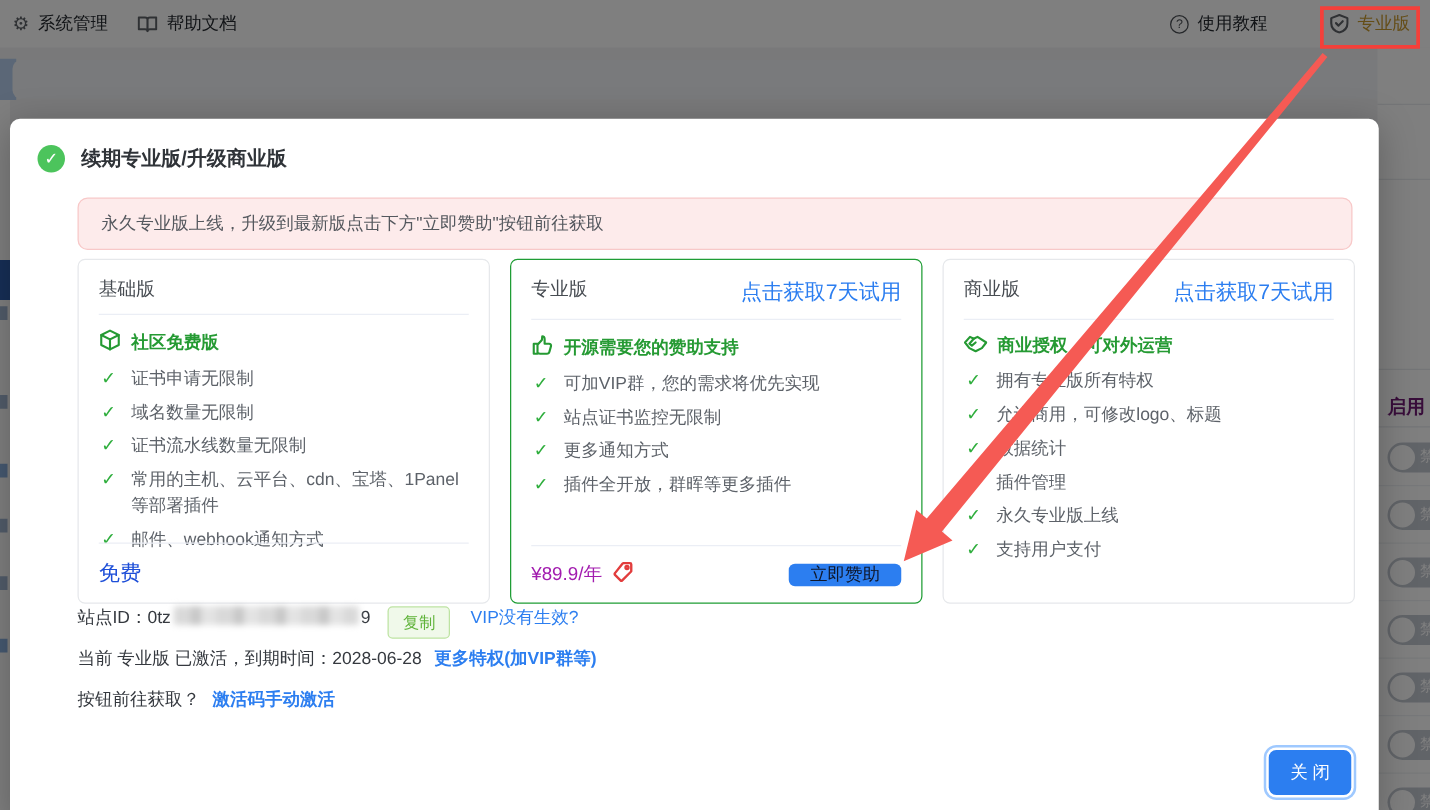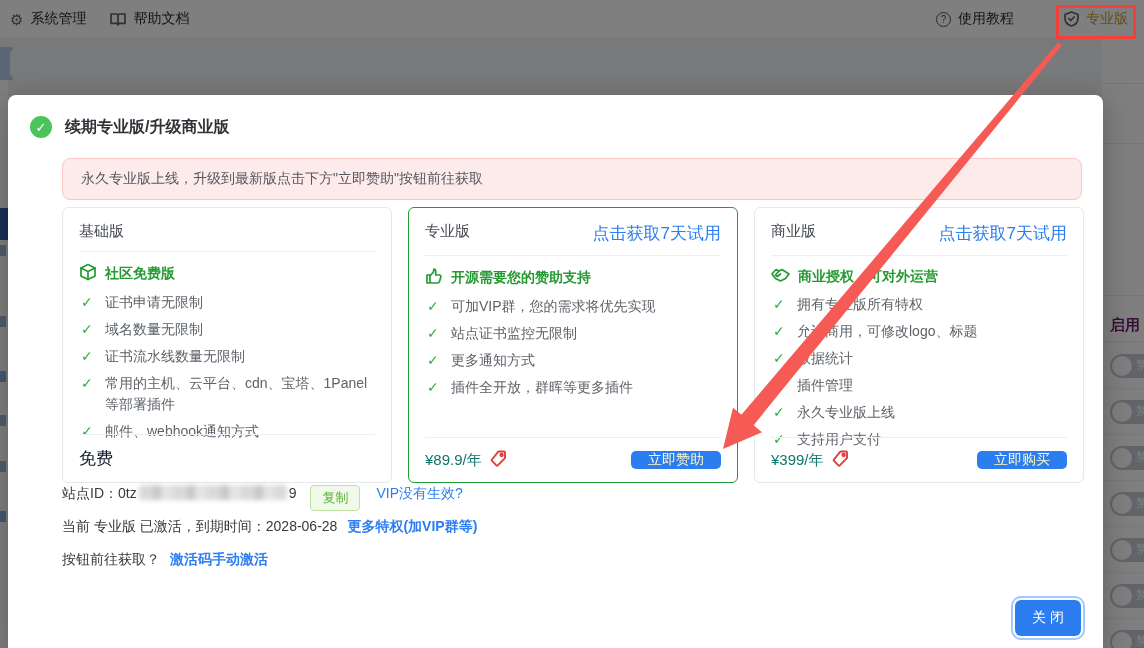--- a/index.html
+++ b/index.html
@@ -68,7 +68,7 @@
   .card-foot { position:absolute; left:16px; right:16px; bottom:12px; border-top:1px solid #ebeef5;
                padding-top:12px; display:flex; align-items:center; justify-content:space-between; }
   .price { display:flex; align-items:center; gap:8px; font-size:15px; color:#0f766e; }
-  .price-free { font-size:17px; color:#0f172a; }
+  .price-free { font-size:17px; color:#1d4ed8; }
   .btn-blue { background:var(--blue); color:#fef9c3; font-size:14px; border:none; border-radius:5px;
               padding:0 17px; cursor:pointer; }
 

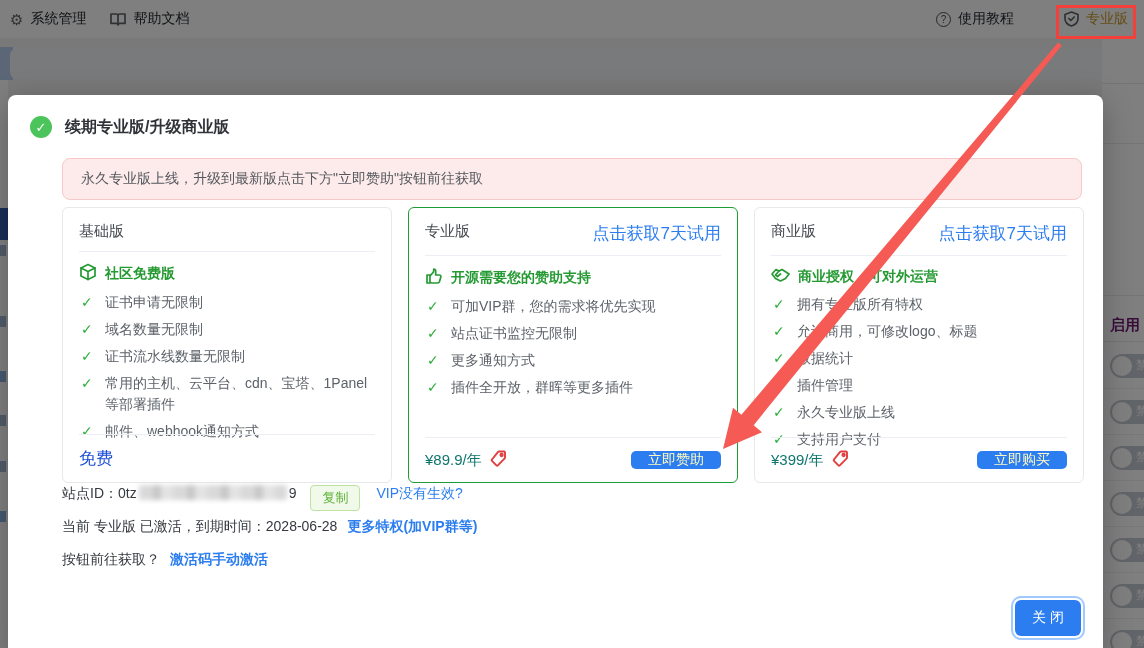--- a/index.html
+++ b/index.html
@@ -67,7 +67,7 @@
   .feat-list li .ck { position:absolute; left:2px; top:0; color:#2fae3d; font-weight:bold; font-size:14px; }
   .card-foot { position:absolute; left:16px; right:16px; bottom:12px; border-top:1px solid #ebeef5;
                padding-top:12px; display:flex; align-items:center; justify-content:space-between; }
-  .price { display:flex; align-items:center; gap:8px; font-size:15px; color:#0f766e; }
+  .price { display:flex; align-items:center; gap:8px; font-size:15px; color:#a21caf; }
   .price-free { font-size:17px; color:#1d4ed8; }
   .btn-blue { background:var(--blue); color:#fef9c3; font-size:14px; border:none; border-radius:5px;
               padding:0 17px; cursor:pointer; }

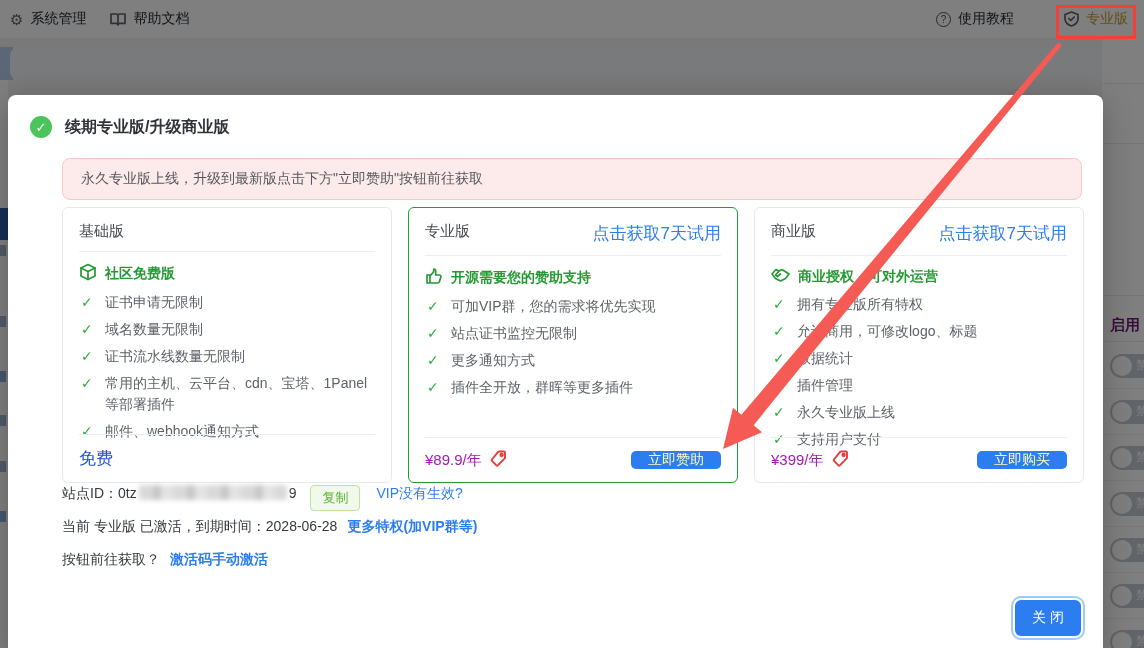--- a/index.html
+++ b/index.html
@@ -69,7 +69,7 @@
                padding-top:12px; display:flex; align-items:center; justify-content:space-between; }
   .price { display:flex; align-items:center; gap:8px; font-size:15px; color:#a21caf; }
   .price-free { font-size:17px; color:#1d4ed8; }
-  .btn-blue { background:var(--blue); color:#fef9c3; font-size:14px; border:none; border-radius:5px;
+  .btn-blue { background:var(--blue); color:#0f172a; font-size:14px; border:none; border-radius:5px;
               padding:0 17px; cursor:pointer; }
 
   .m-footer { position:absolute; left:54px; top:390px; font-size:14px; color:#35393f; }

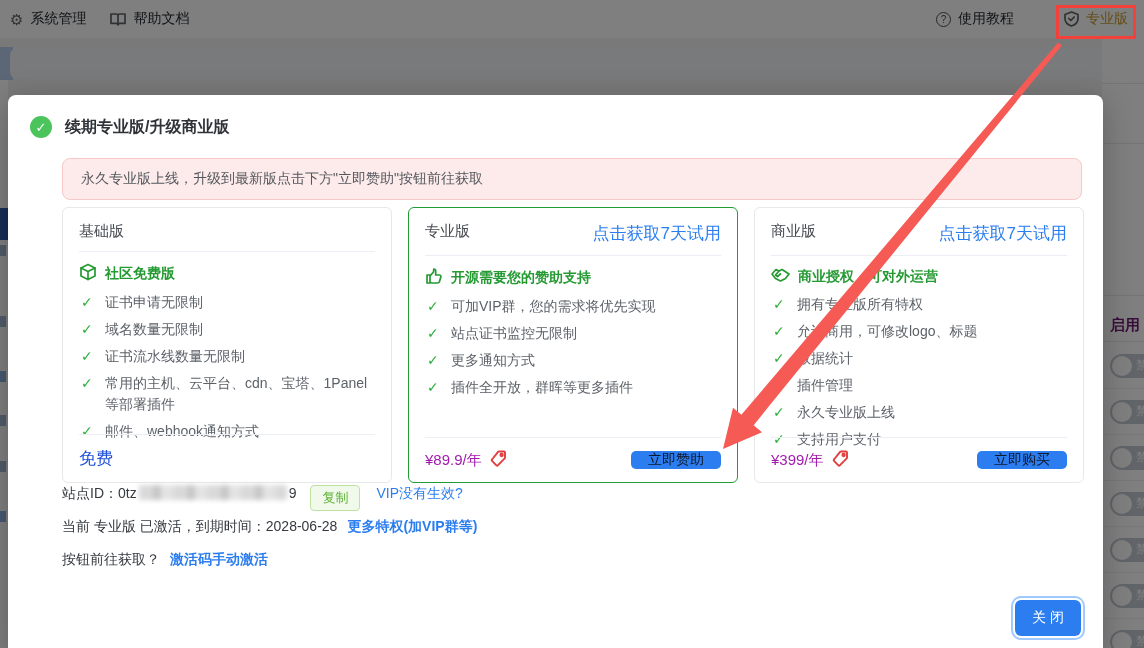--- a/index.html
+++ b/index.html
@@ -289,18 +289,6 @@
             <li><span class="ck">✓</span><span>永久专业版上线</span></li>
             <li><span class="ck">✓</span><span>支持用户支付</span></li>
           </ul>
-        <div class="card-foot">
-          <span class="price">
-            <span>¥399/年</span>
-            <span style="color:#e23d3d">
-              <svg class="lineicon" width="17" height="17" viewBox="0 0 17 17" style="stroke-width:1.9">
-                  <path d="M8.8 1.5h5.2c.6 0 1 .4 1 1v5.2c0 .3-.1.5-.3.7l-6.9 6.9c-.4.4-1 .4-1.4 0L2 10.9c-.4-.4-.4-1 0-1.4l6.1-7.7z"></path>
-                  <circle cx="11.6" cy="5" r="1.2"></circle>
-                </svg>
-            </span>
-          </span>
-          <button class="btn-blue">立即购买</button>
-        </div>
       </div>
     </div>
 

